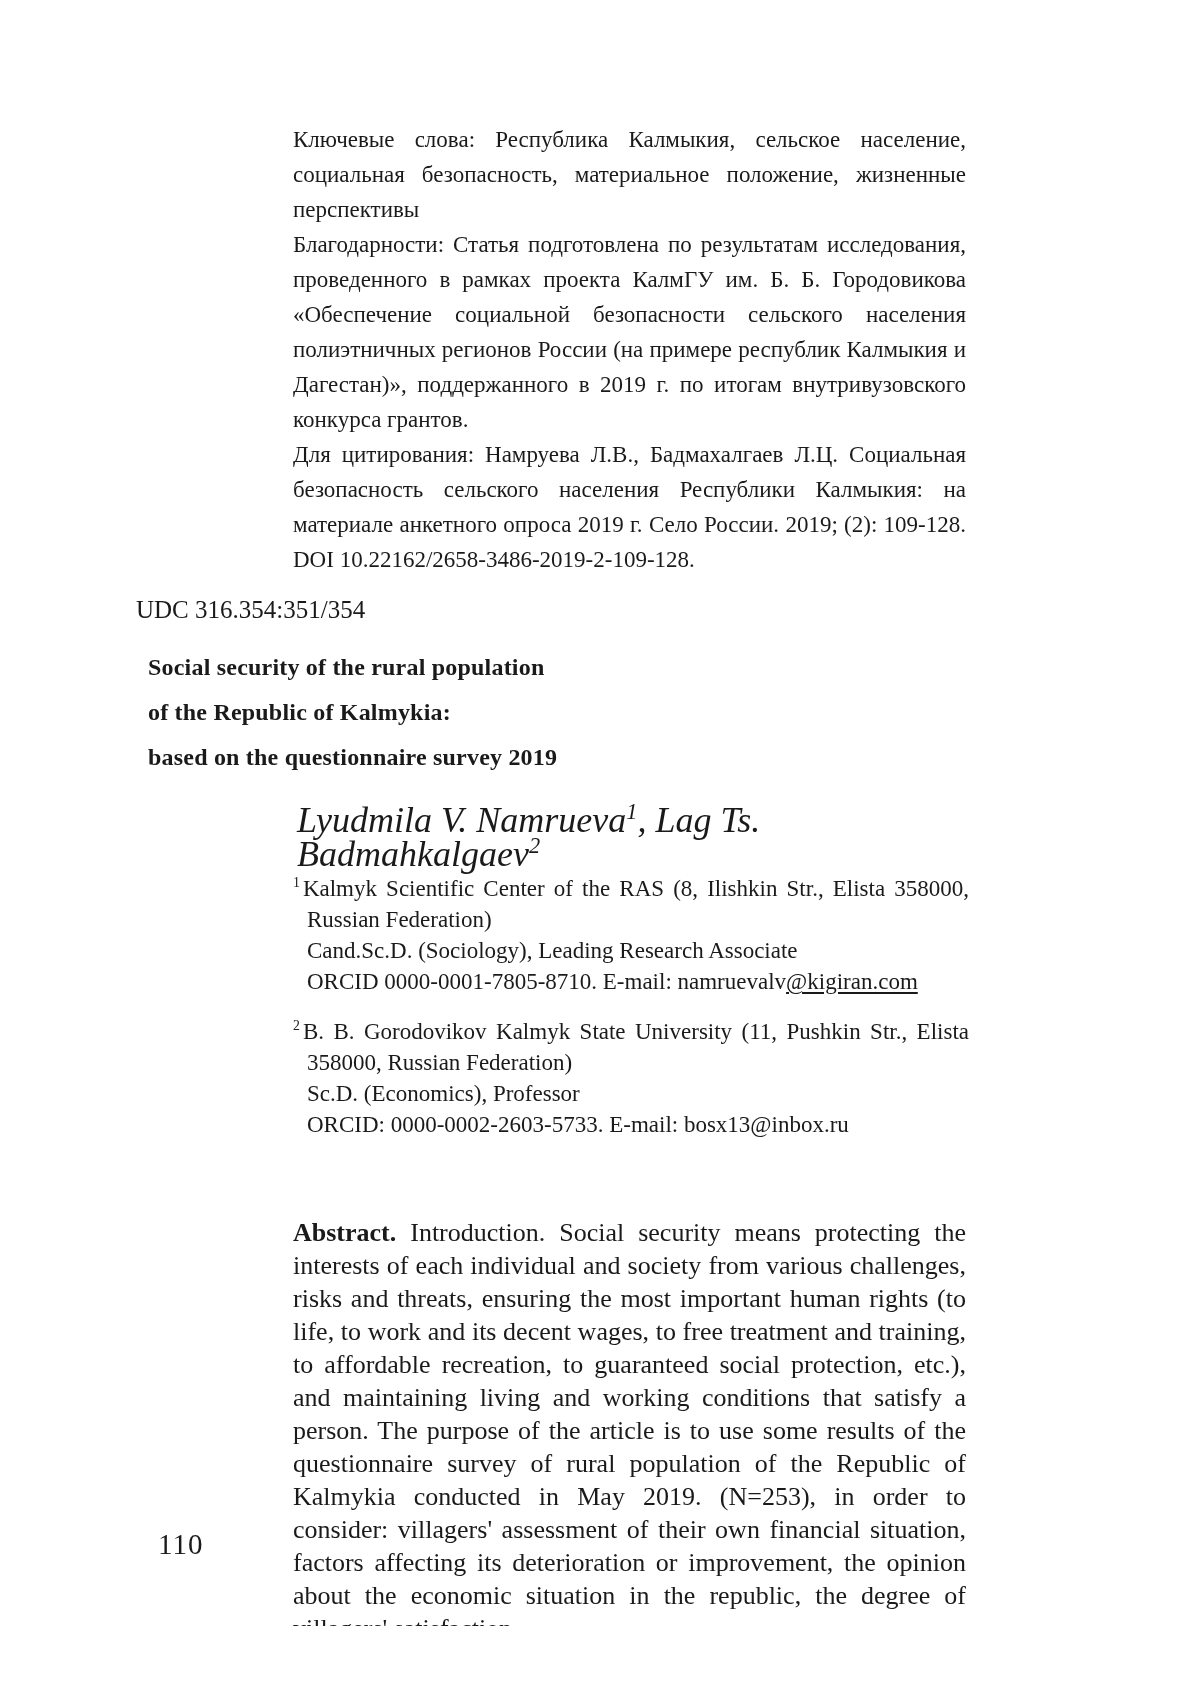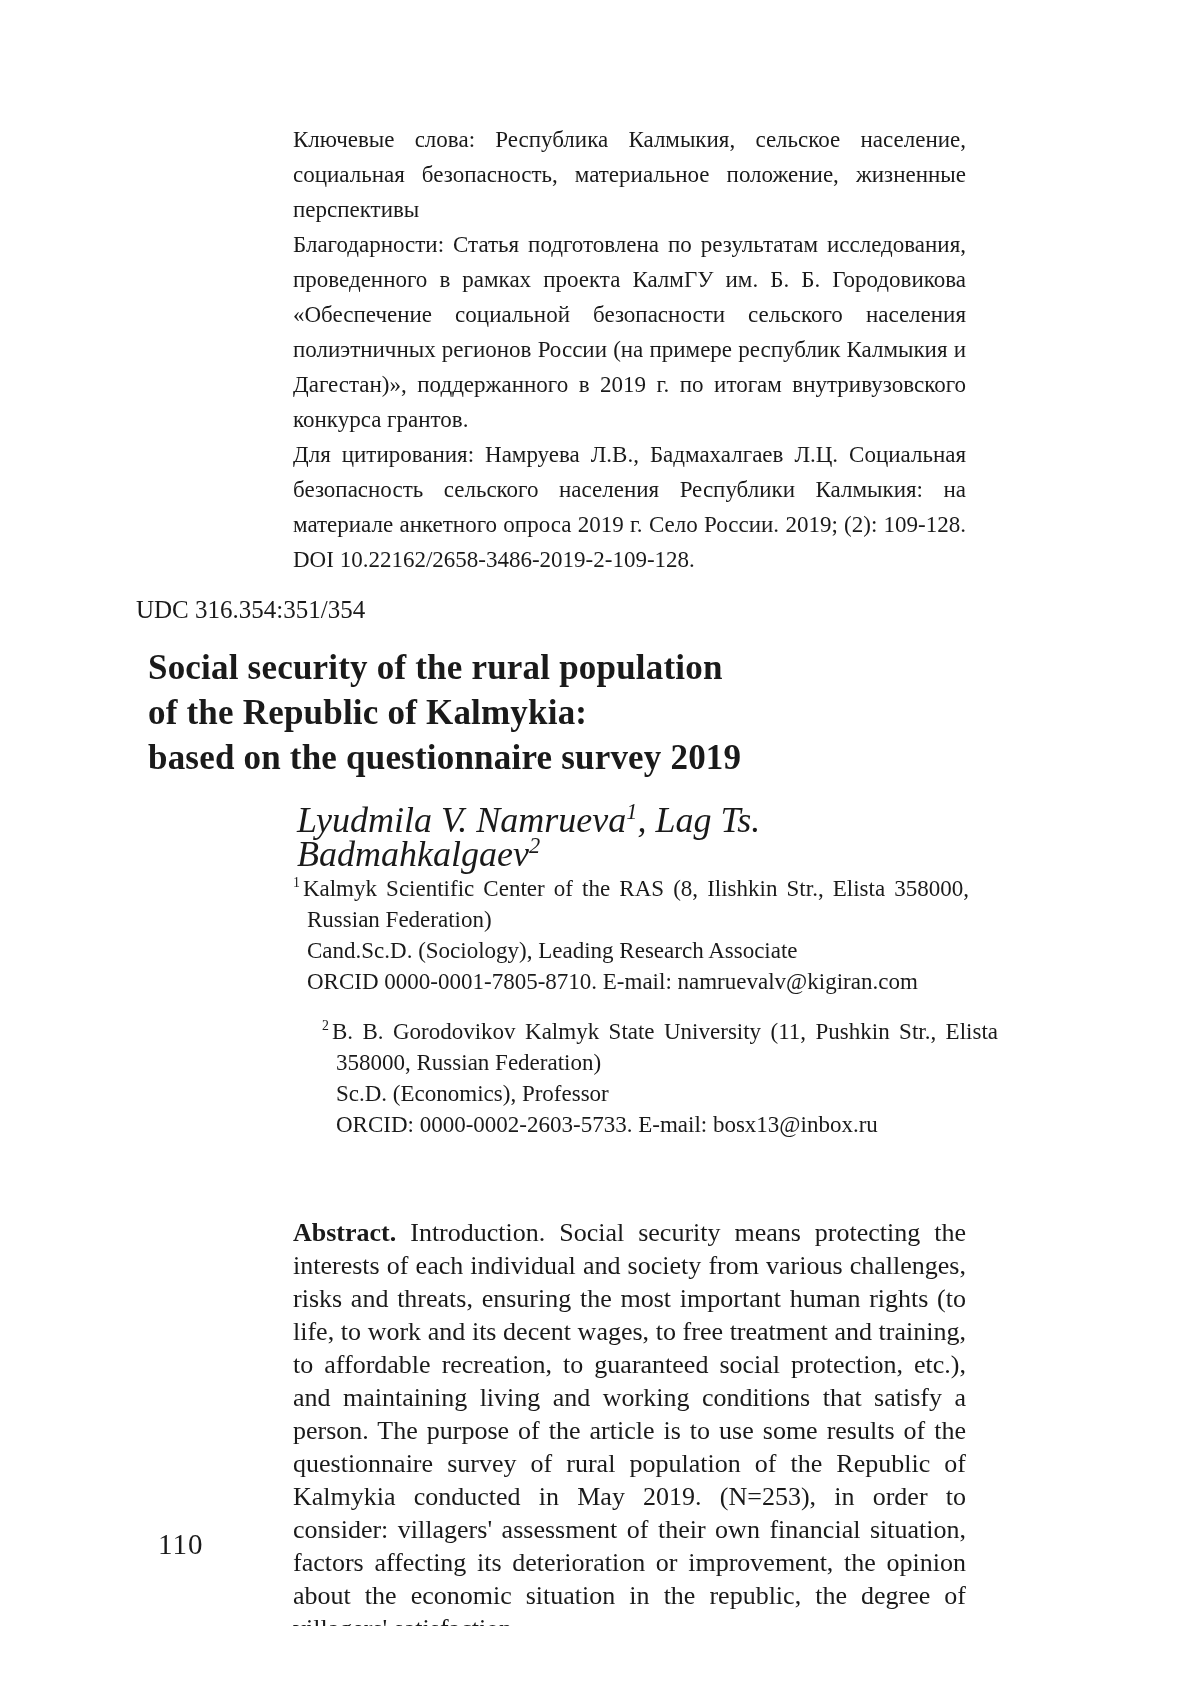--- a/index.html
+++ b/index.html
@@ -52,7 +52,7 @@
     top: 645px;
     width: 860px;
     margin: 0;
-    font-size: 35px;
+    font-size: 24px;
     line-height: 45px;
     font-weight: bold;
     letter-spacing: 0.2px;

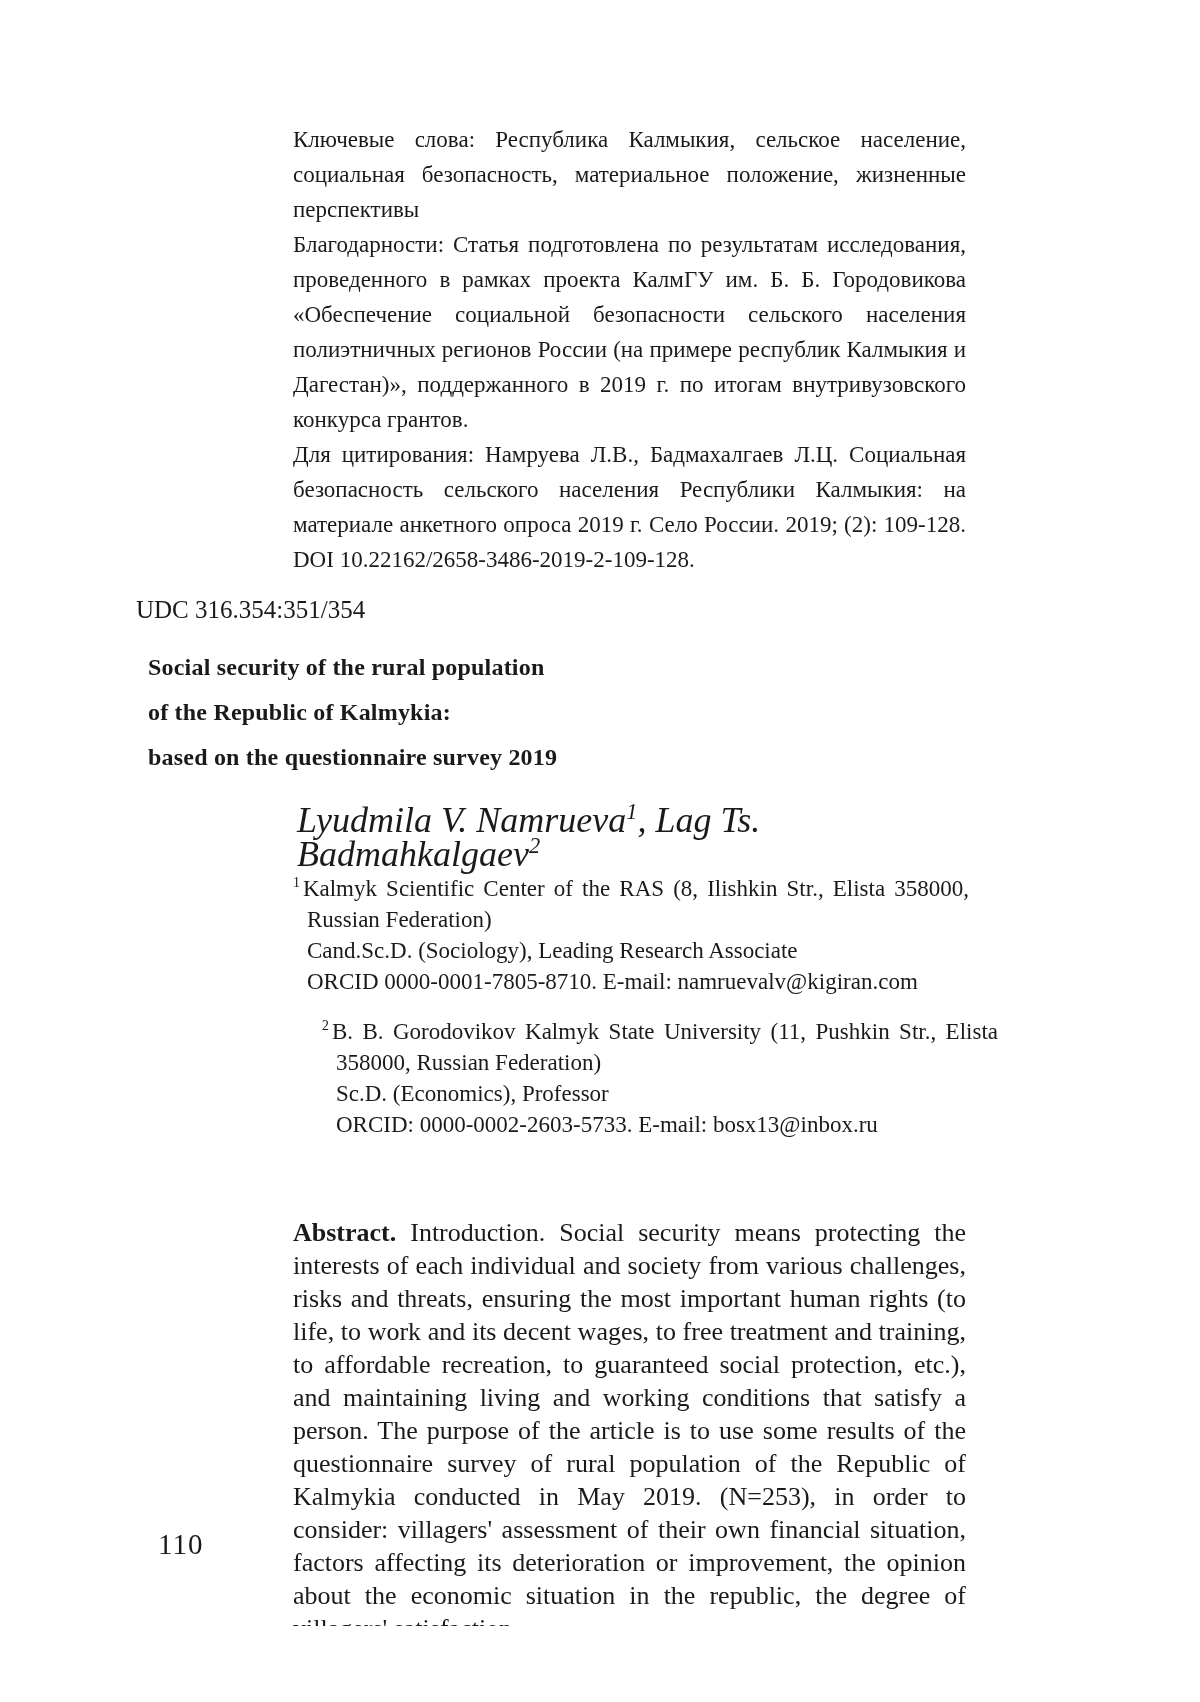--- a/index.html
+++ b/index.html
@@ -92,6 +92,7 @@
     margin-right: 3px;
   }
   .email-link {
+    text-decoration: underline;
     text-underline-offset: 3px;
     cursor: pointer;
   }

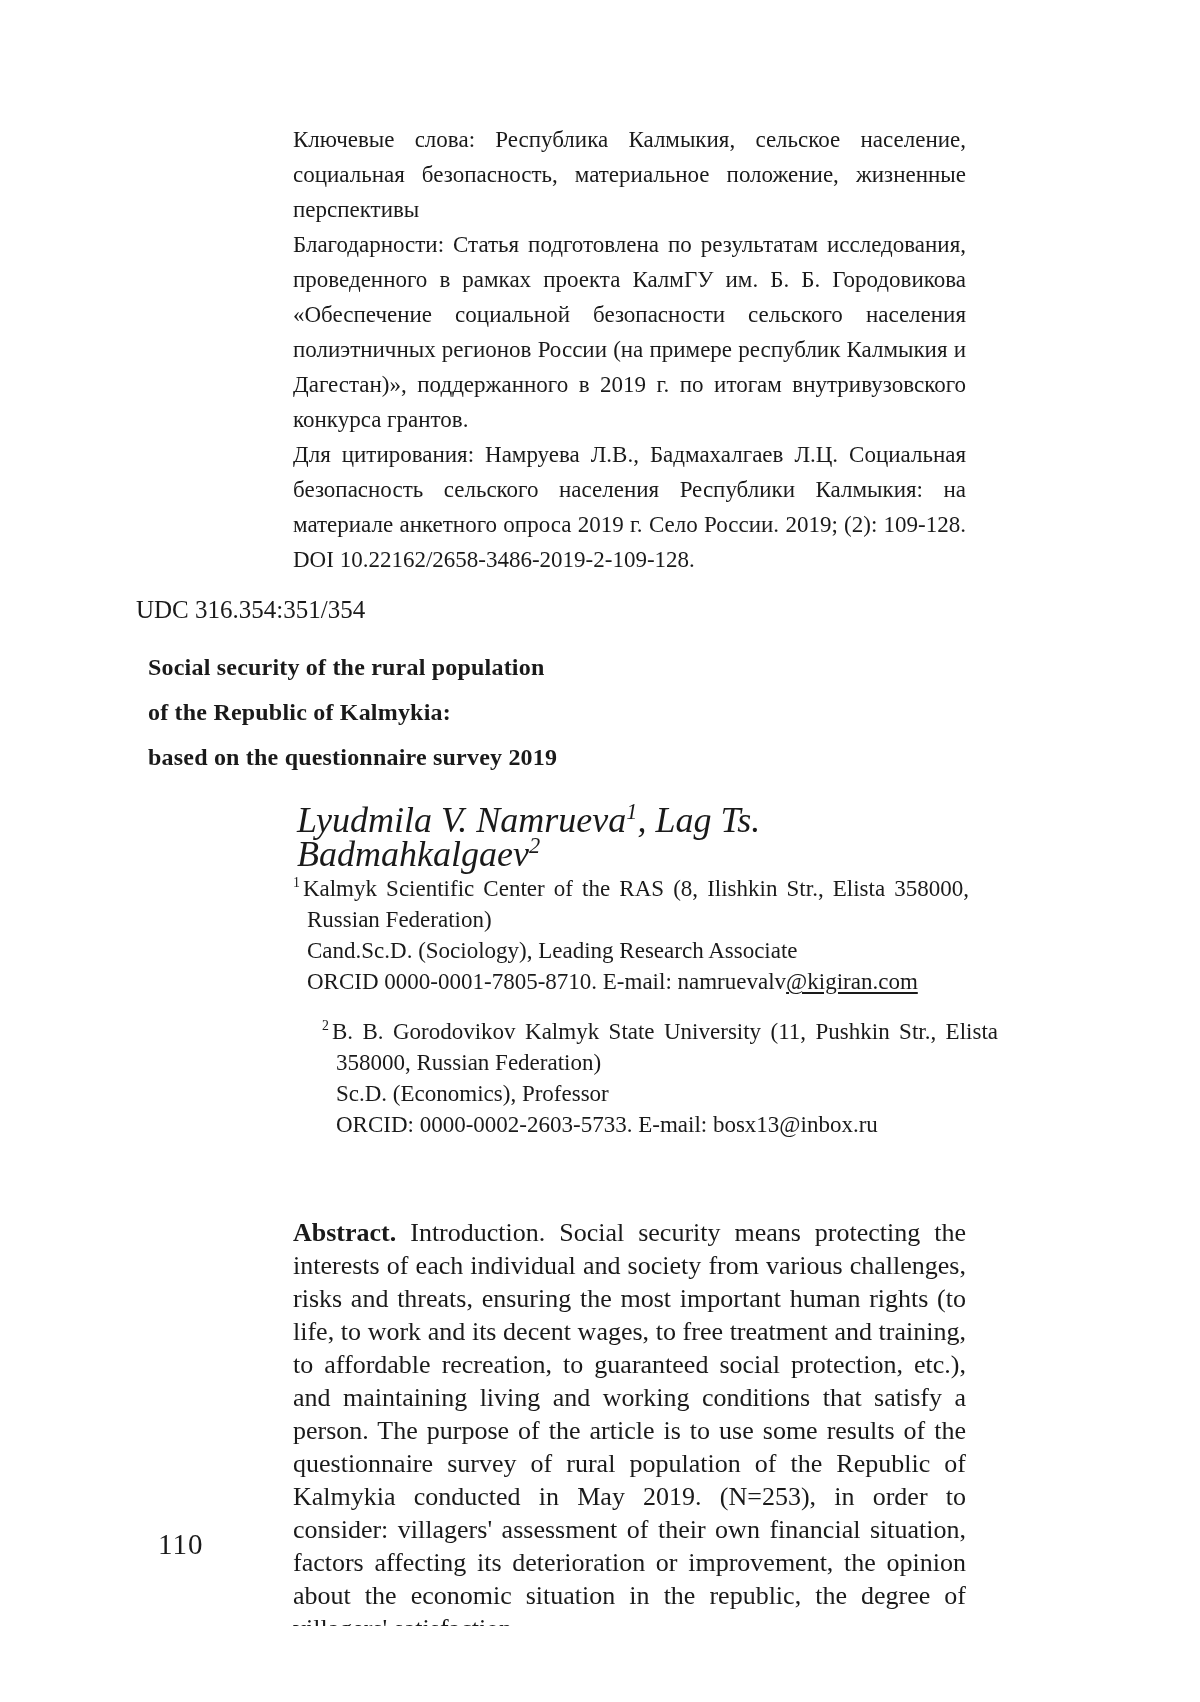--- a/index.html
+++ b/index.html
@@ -83,7 +83,7 @@
     line-height: 31px;
   }
   .aff1 { top: 848px; margin-top: 25px; }
-  .aff2 { top: 1016px; margin-left: 29px; }
+  .aff2 { top: 1016px; }
   .hang { text-indent: -14px; padding-left: 14px; }
   .cont { padding-left: 14px; }
   .mk {

